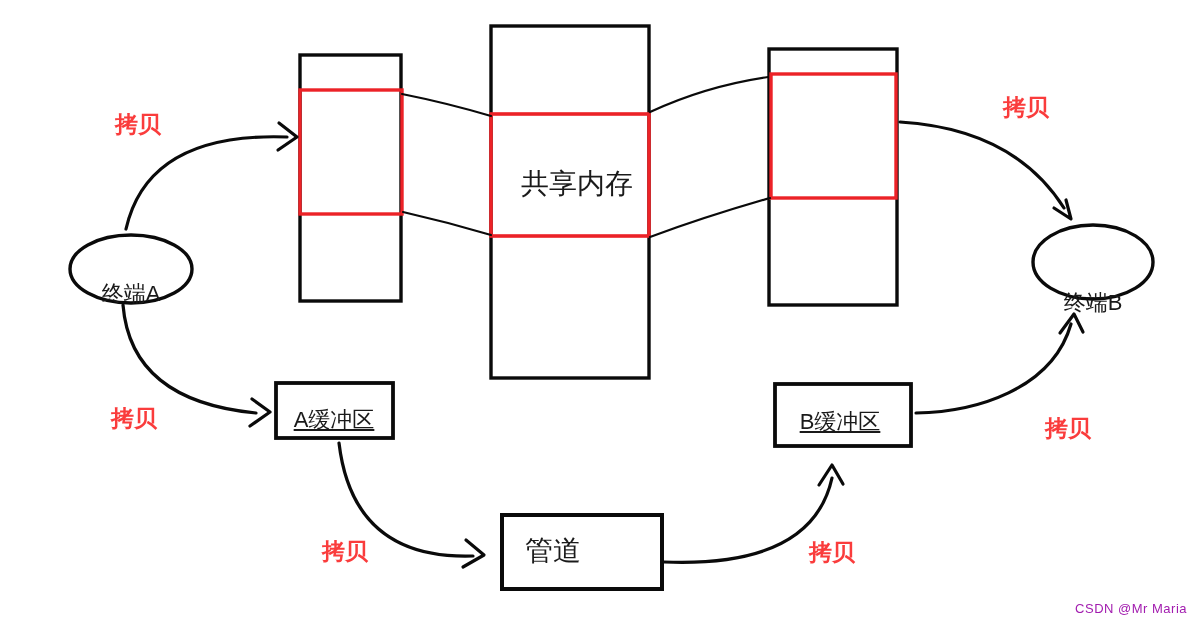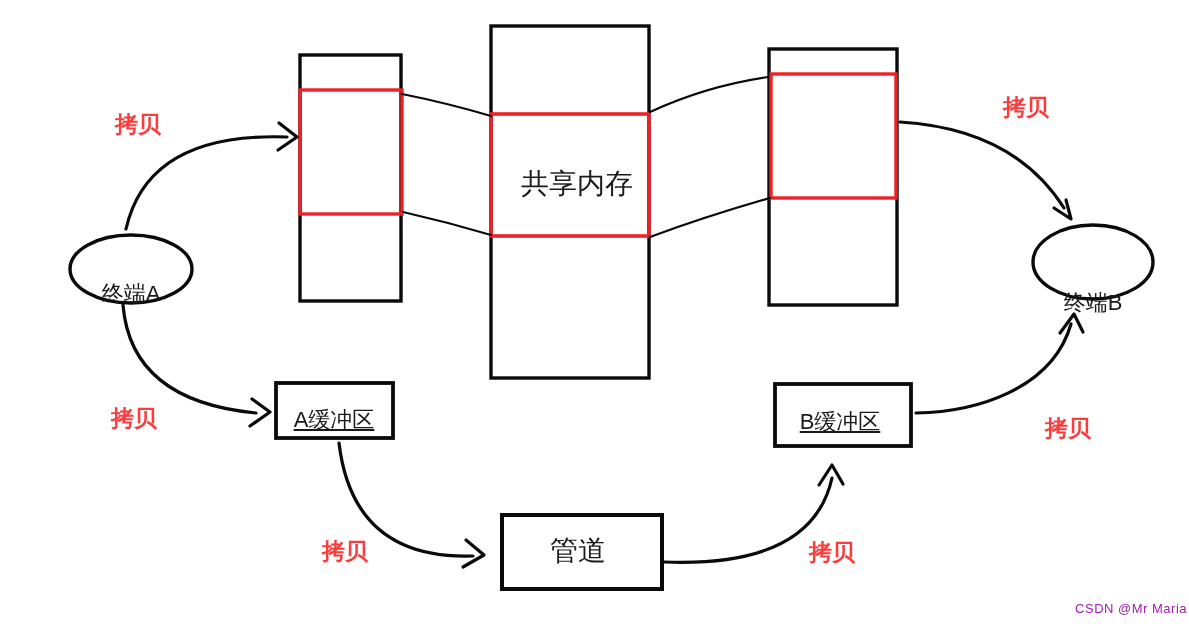--- a/index.html
+++ b/index.html
@@ -93,7 +93,7 @@
 
   <div class="label node-label" style="left:840px;top:422px;text-decoration:underline;">B缓冲区</div>
 
-  <div class="label node-label big" style="left:578px;top:551px;">管道</div>
+  <div class="label node-label big" style="left:553px;top:551px;">管道</div>
 
   <div class="copy-label" style="left:138px;top:124px;">拷贝</div>
 

